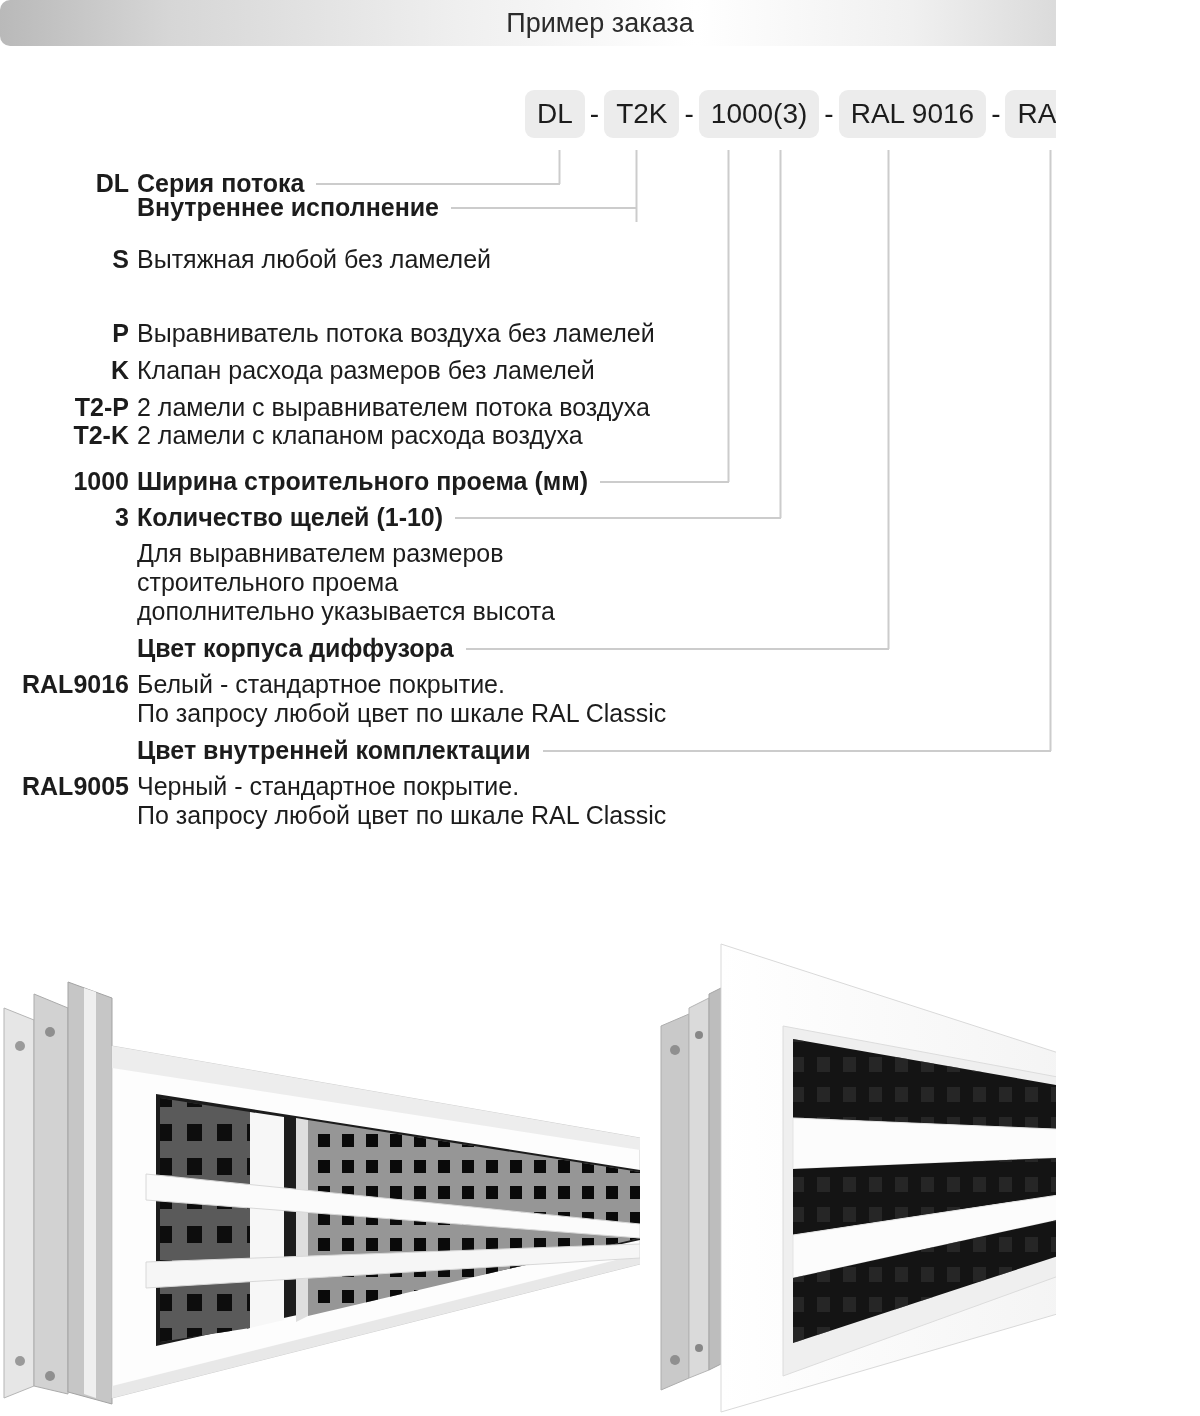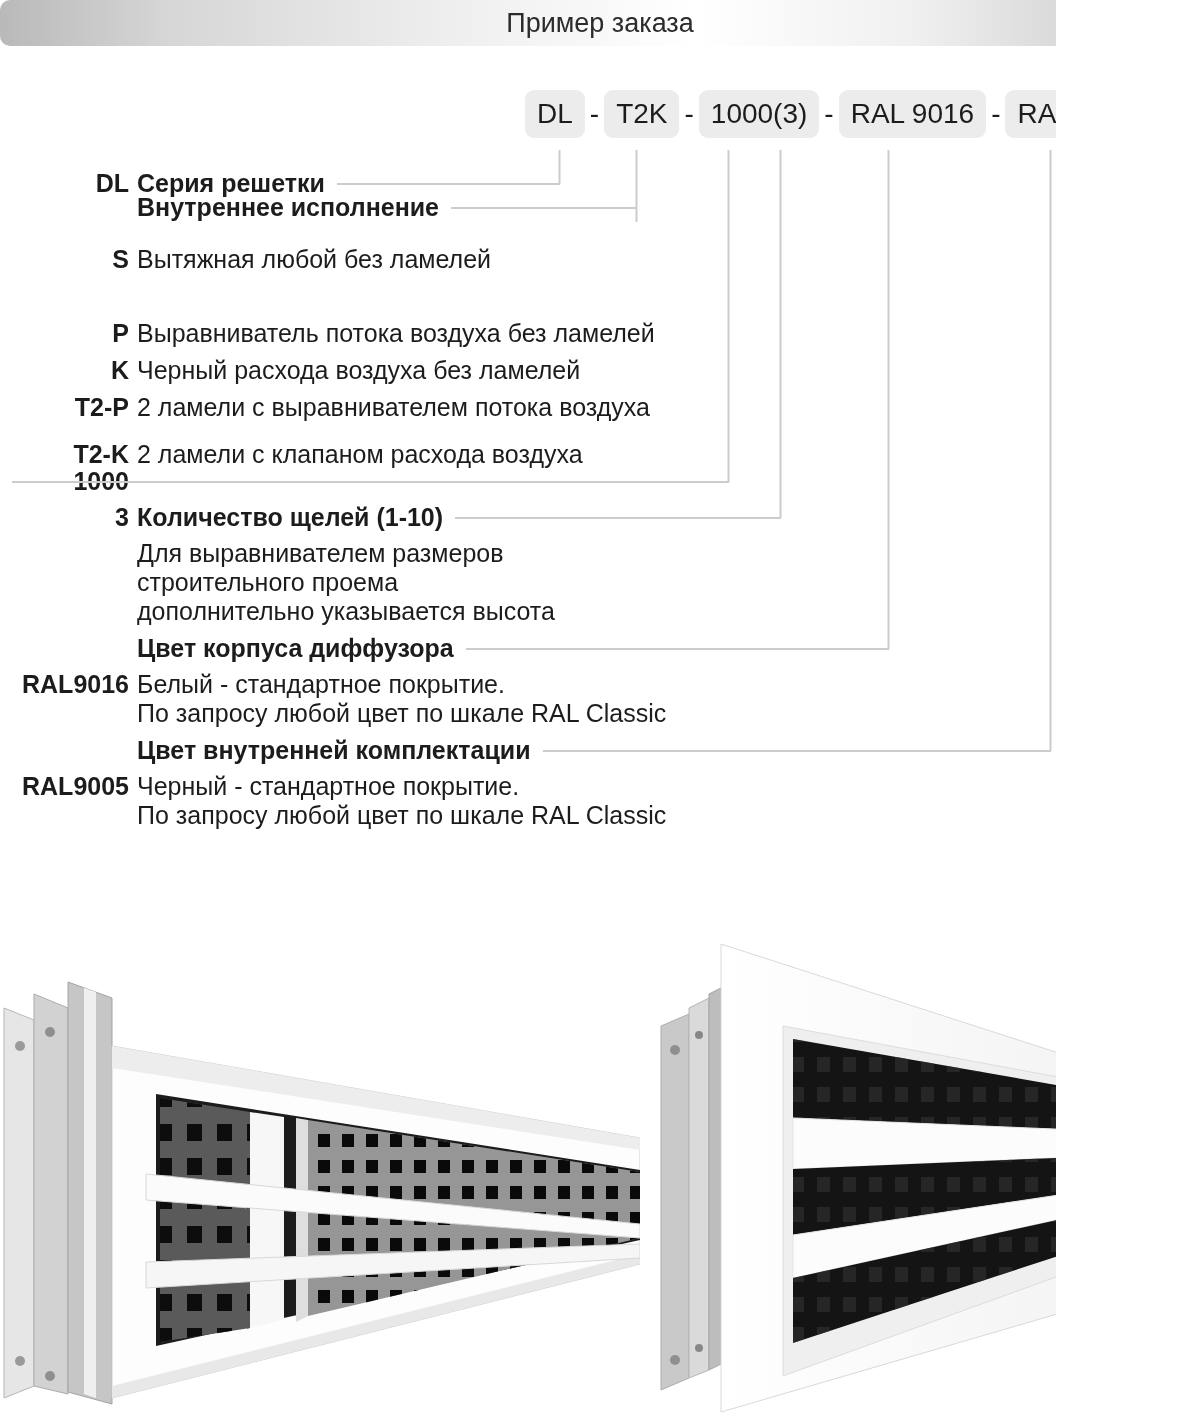--- a/index.html
+++ b/index.html
@@ -70,7 +70,7 @@
 
   <div class="lrow" style="top:168px;width:560px;">
     <span class="lcode">DL</span>
-    <span class="ltext b">Серия решетки</span>
+    <span class="ltext b">Серия потока</span>
     <span class="hline"></span>
   </div>
 

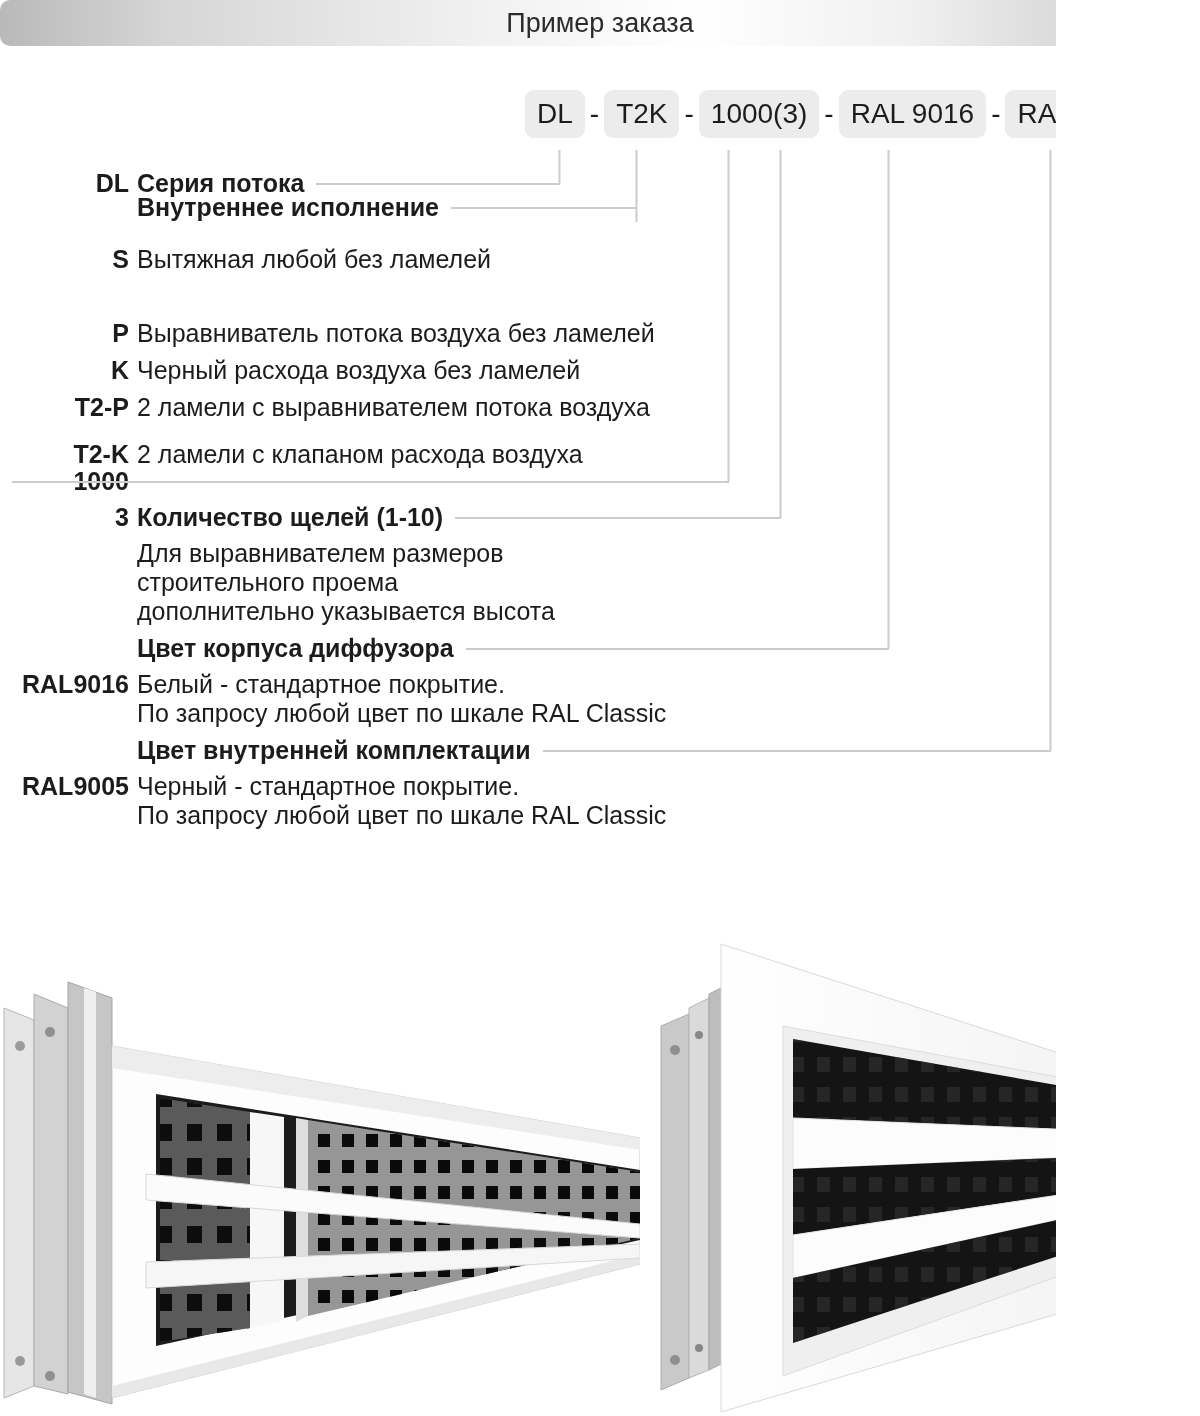--- a/index.html
+++ b/index.html
@@ -93,7 +93,7 @@
 
   <div class="lrow" style="top:355px;">
     <span class="lcode">K</span>
-    <span class="ltext">Черный расхода воздуха без ламелей</span>
+    <span class="ltext">Клапан расхода размеров без ламелей</span>
   </div>
 
   <div class="lrow" style="top:392px;">

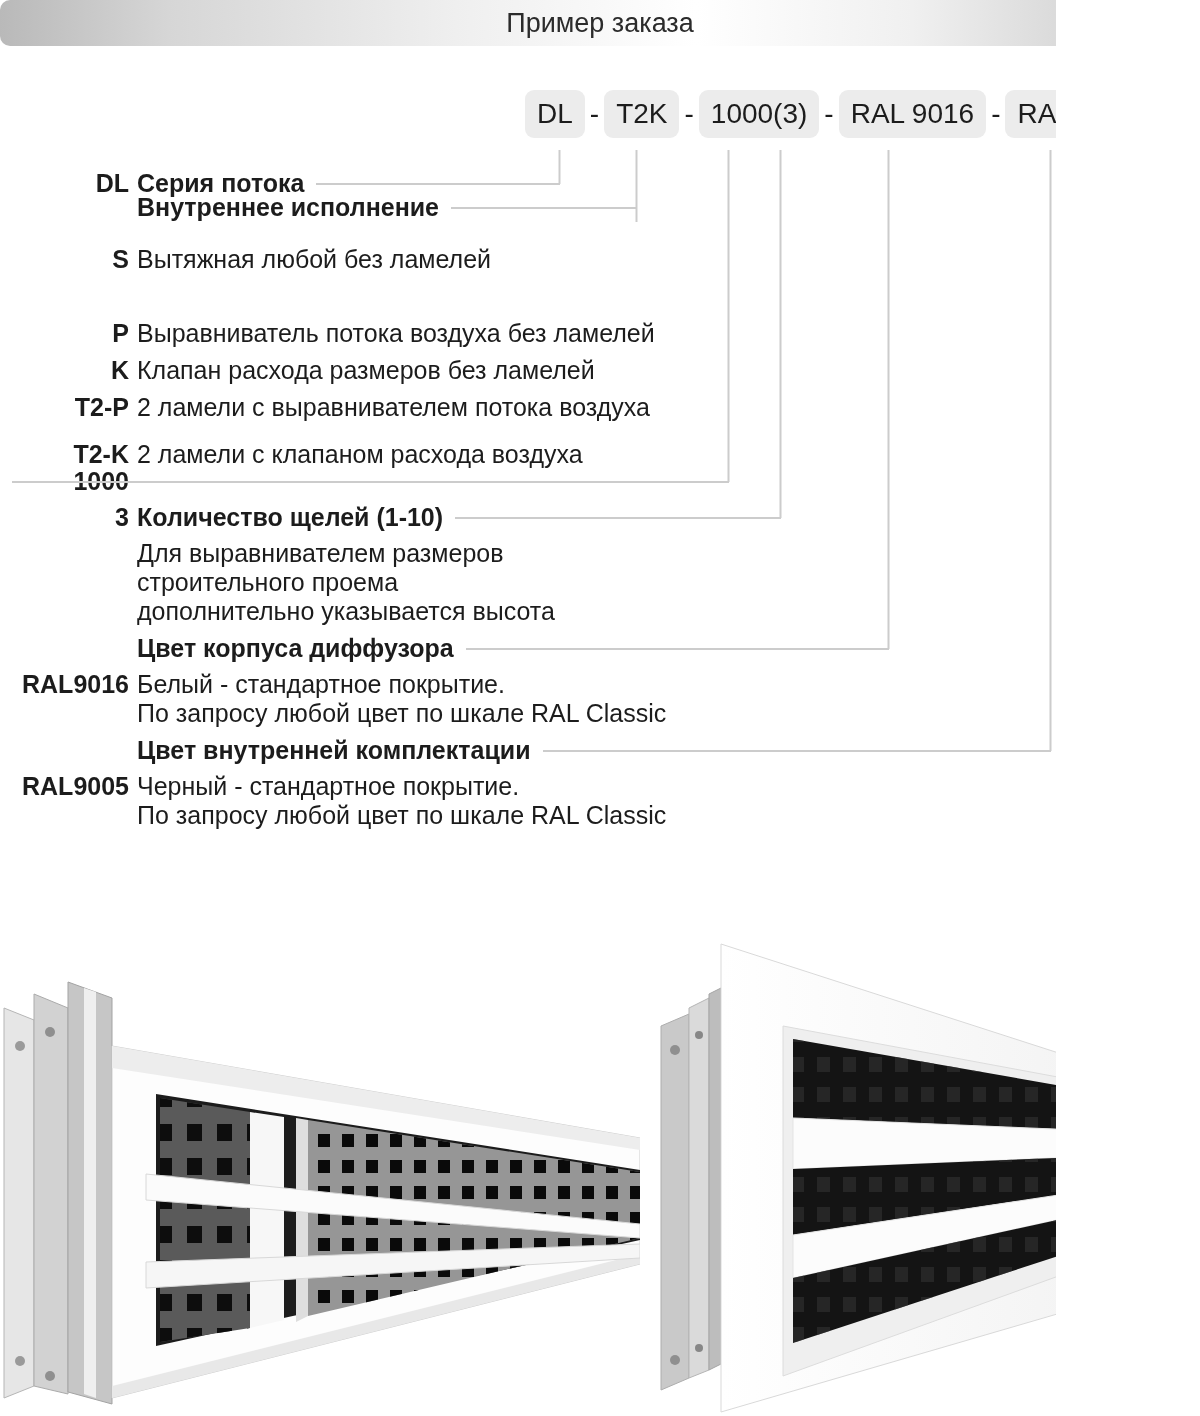--- a/index.html
+++ b/index.html
@@ -101,7 +101,7 @@
     <span class="ltext">2 ламели с выравнивателем потока воздуха</span>
   </div>
 
-  <div class="lrow" style="top:439px;">
+  <div class="lrow" style="top:420px;">
     <span class="lcode">T2-K</span>
     <span class="ltext">2 ламели с клапаном расхода воздуха</span>
   </div>

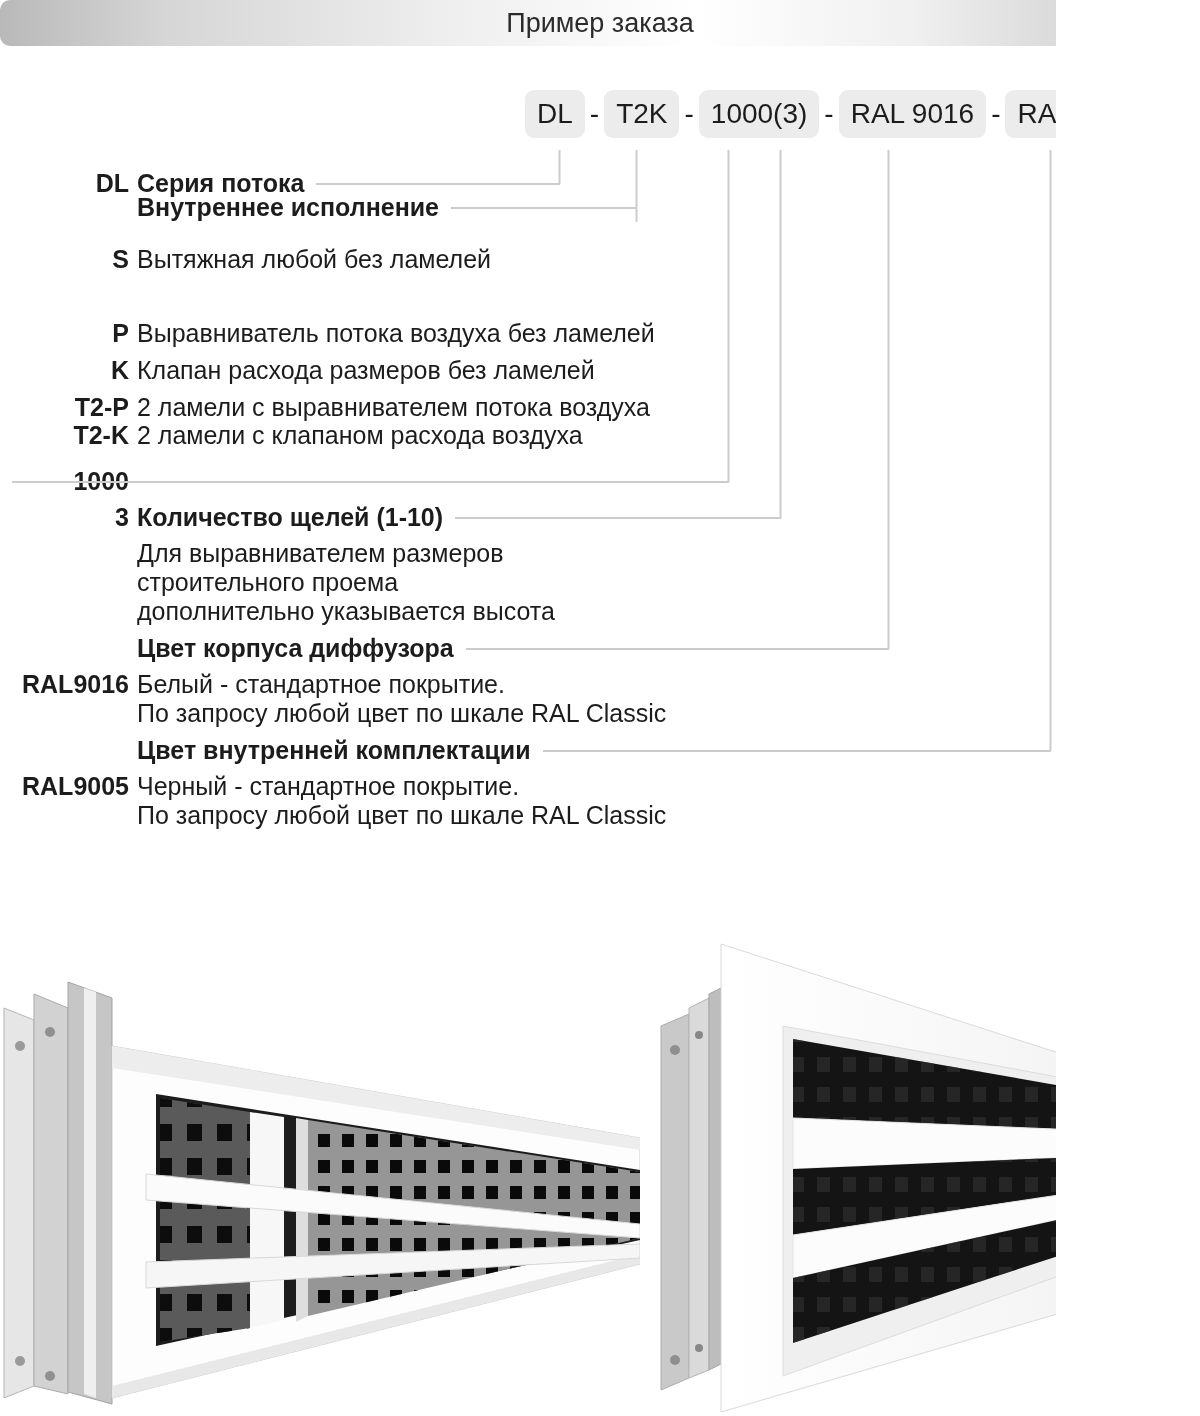--- a/index.html
+++ b/index.html
@@ -108,6 +108,7 @@
 
   <div class="lrow" style="top:466px;width:729px;">
     <span class="lcode">1000</span>
+    <span class="ltext b">Ширина строительного проема (мм)</span>
     <span class="hline"></span>
   </div>
 

